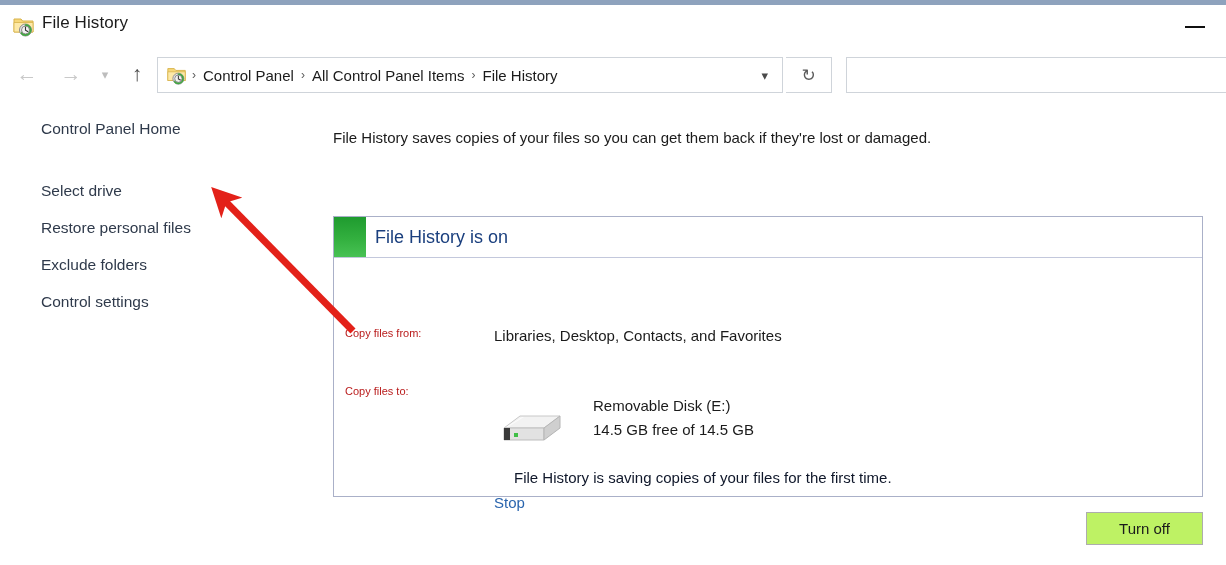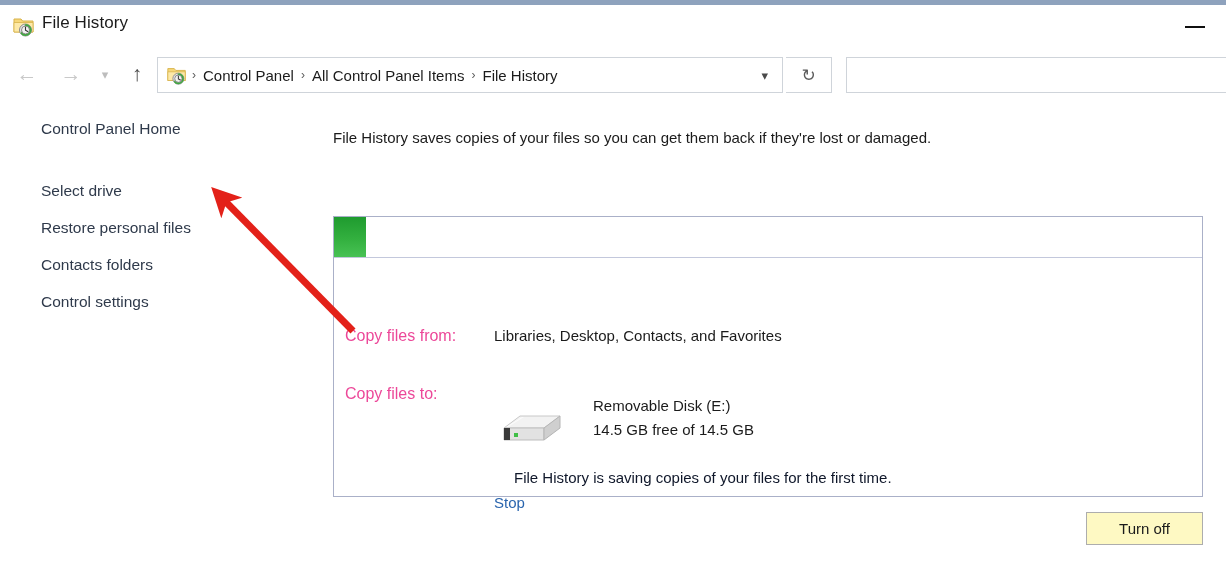--- a/index.html
+++ b/index.html
@@ -328,6 +328,7 @@
   <div class="panel">
     <div class="panel-head">
       <div class="status-swatch"></div>
+      <div class="status-title">File History is on</div>
     </div>
 
     <div class="panel-body">

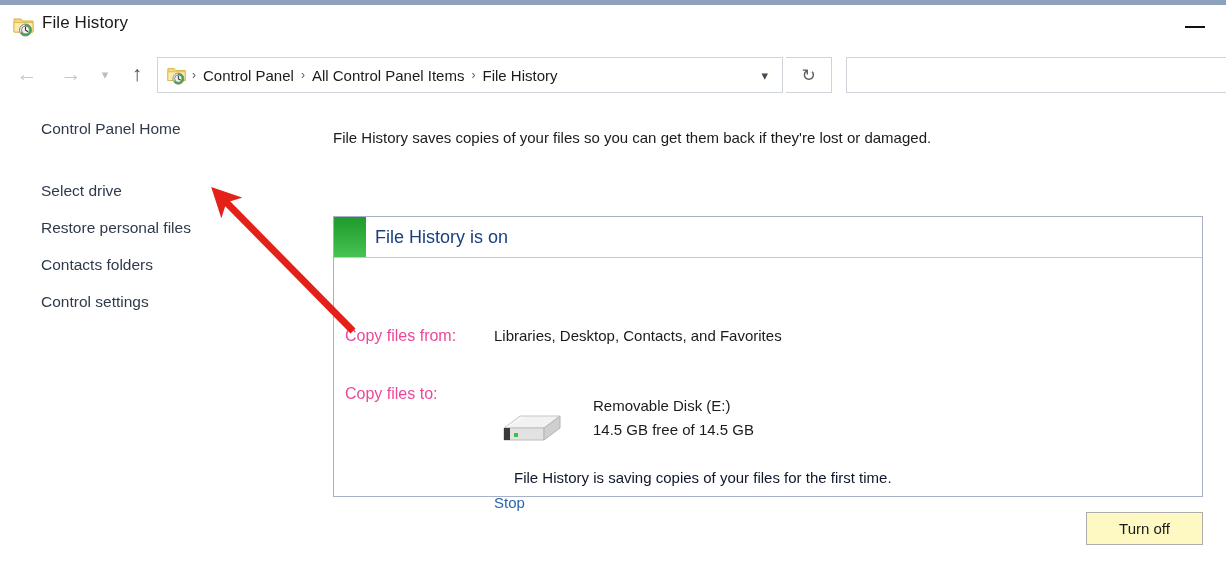--- a/index.html
+++ b/index.html
@@ -317,7 +317,7 @@
     <a class="side-link first">Control Panel Home</a>
     <a class="side-link">Select drive</a>
     <a class="side-link">Restore personal files</a>
-    <a class="side-link">Contacts folders</a>
+    <a class="side-link">Exclude folders</a>
     <a class="side-link">Control settings</a>
   </div>
 

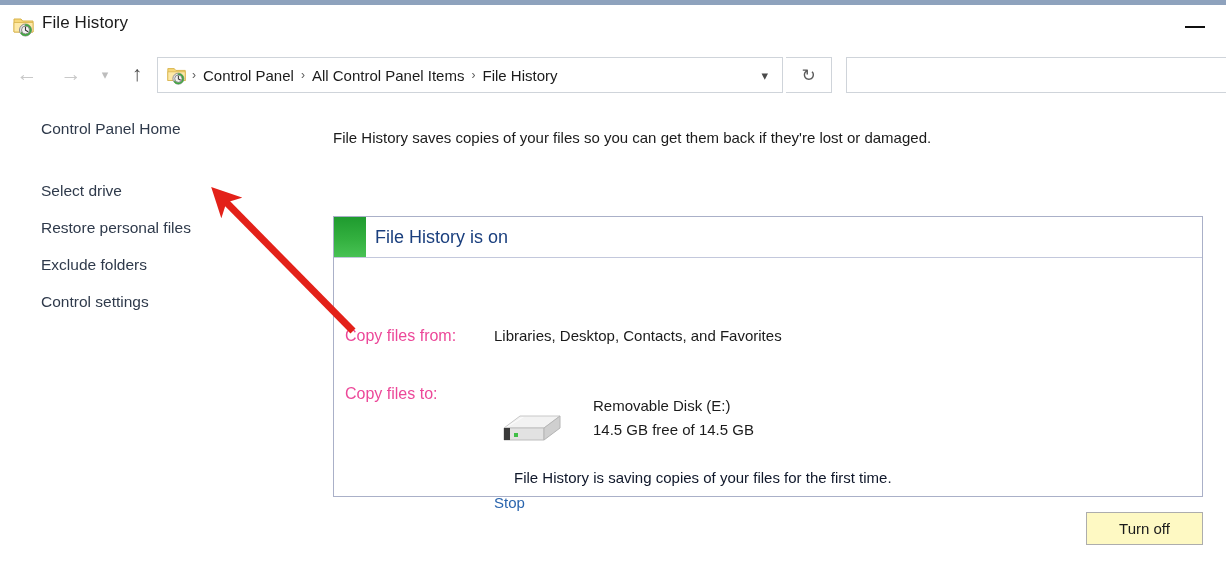--- a/index.html
+++ b/index.html
@@ -189,8 +189,8 @@
   .panel-body { position: relative; height: 239px; }
   .row-label {
     position: absolute;
-    font-size: 16px;
-    color: #ec4899;
+    font-size: 11px;
+    color: #b91c1c;
     white-space: nowrap;
   }
   .row-value {

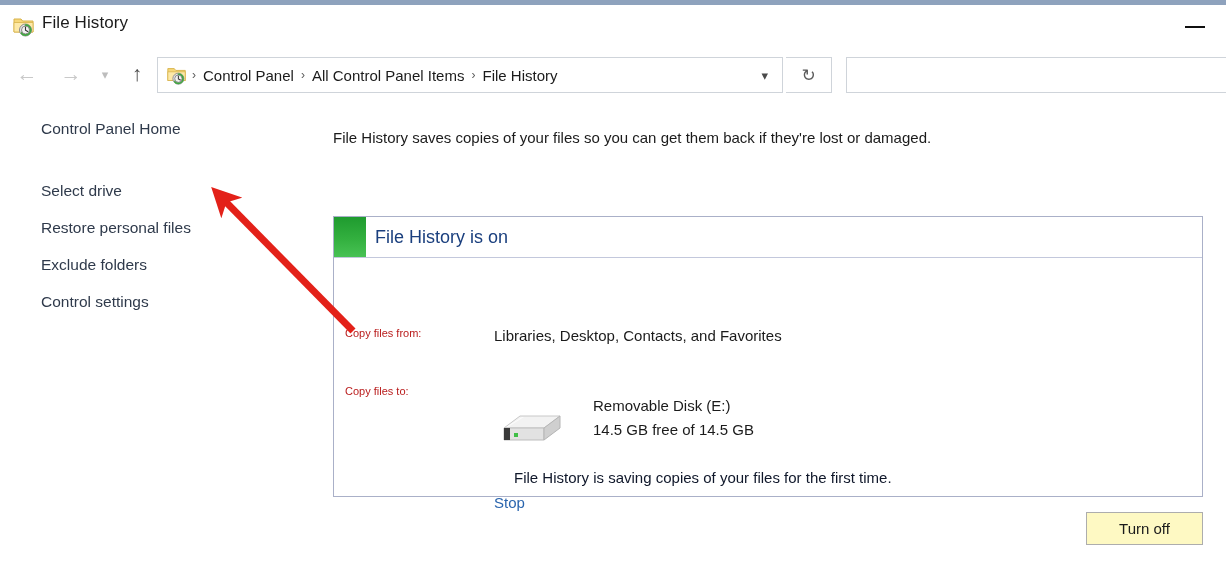--- a/index.html
+++ b/index.html
@@ -230,7 +230,7 @@
     position: absolute;
     left: 1086px; top: 512px;
     width: 117px; height: 33px;
-    background: #fef9c3;
+    background: #bef264;
     border: 1px solid #adadad;
     font-family: "Liberation Sans", sans-serif;
     font-size: 15px;

